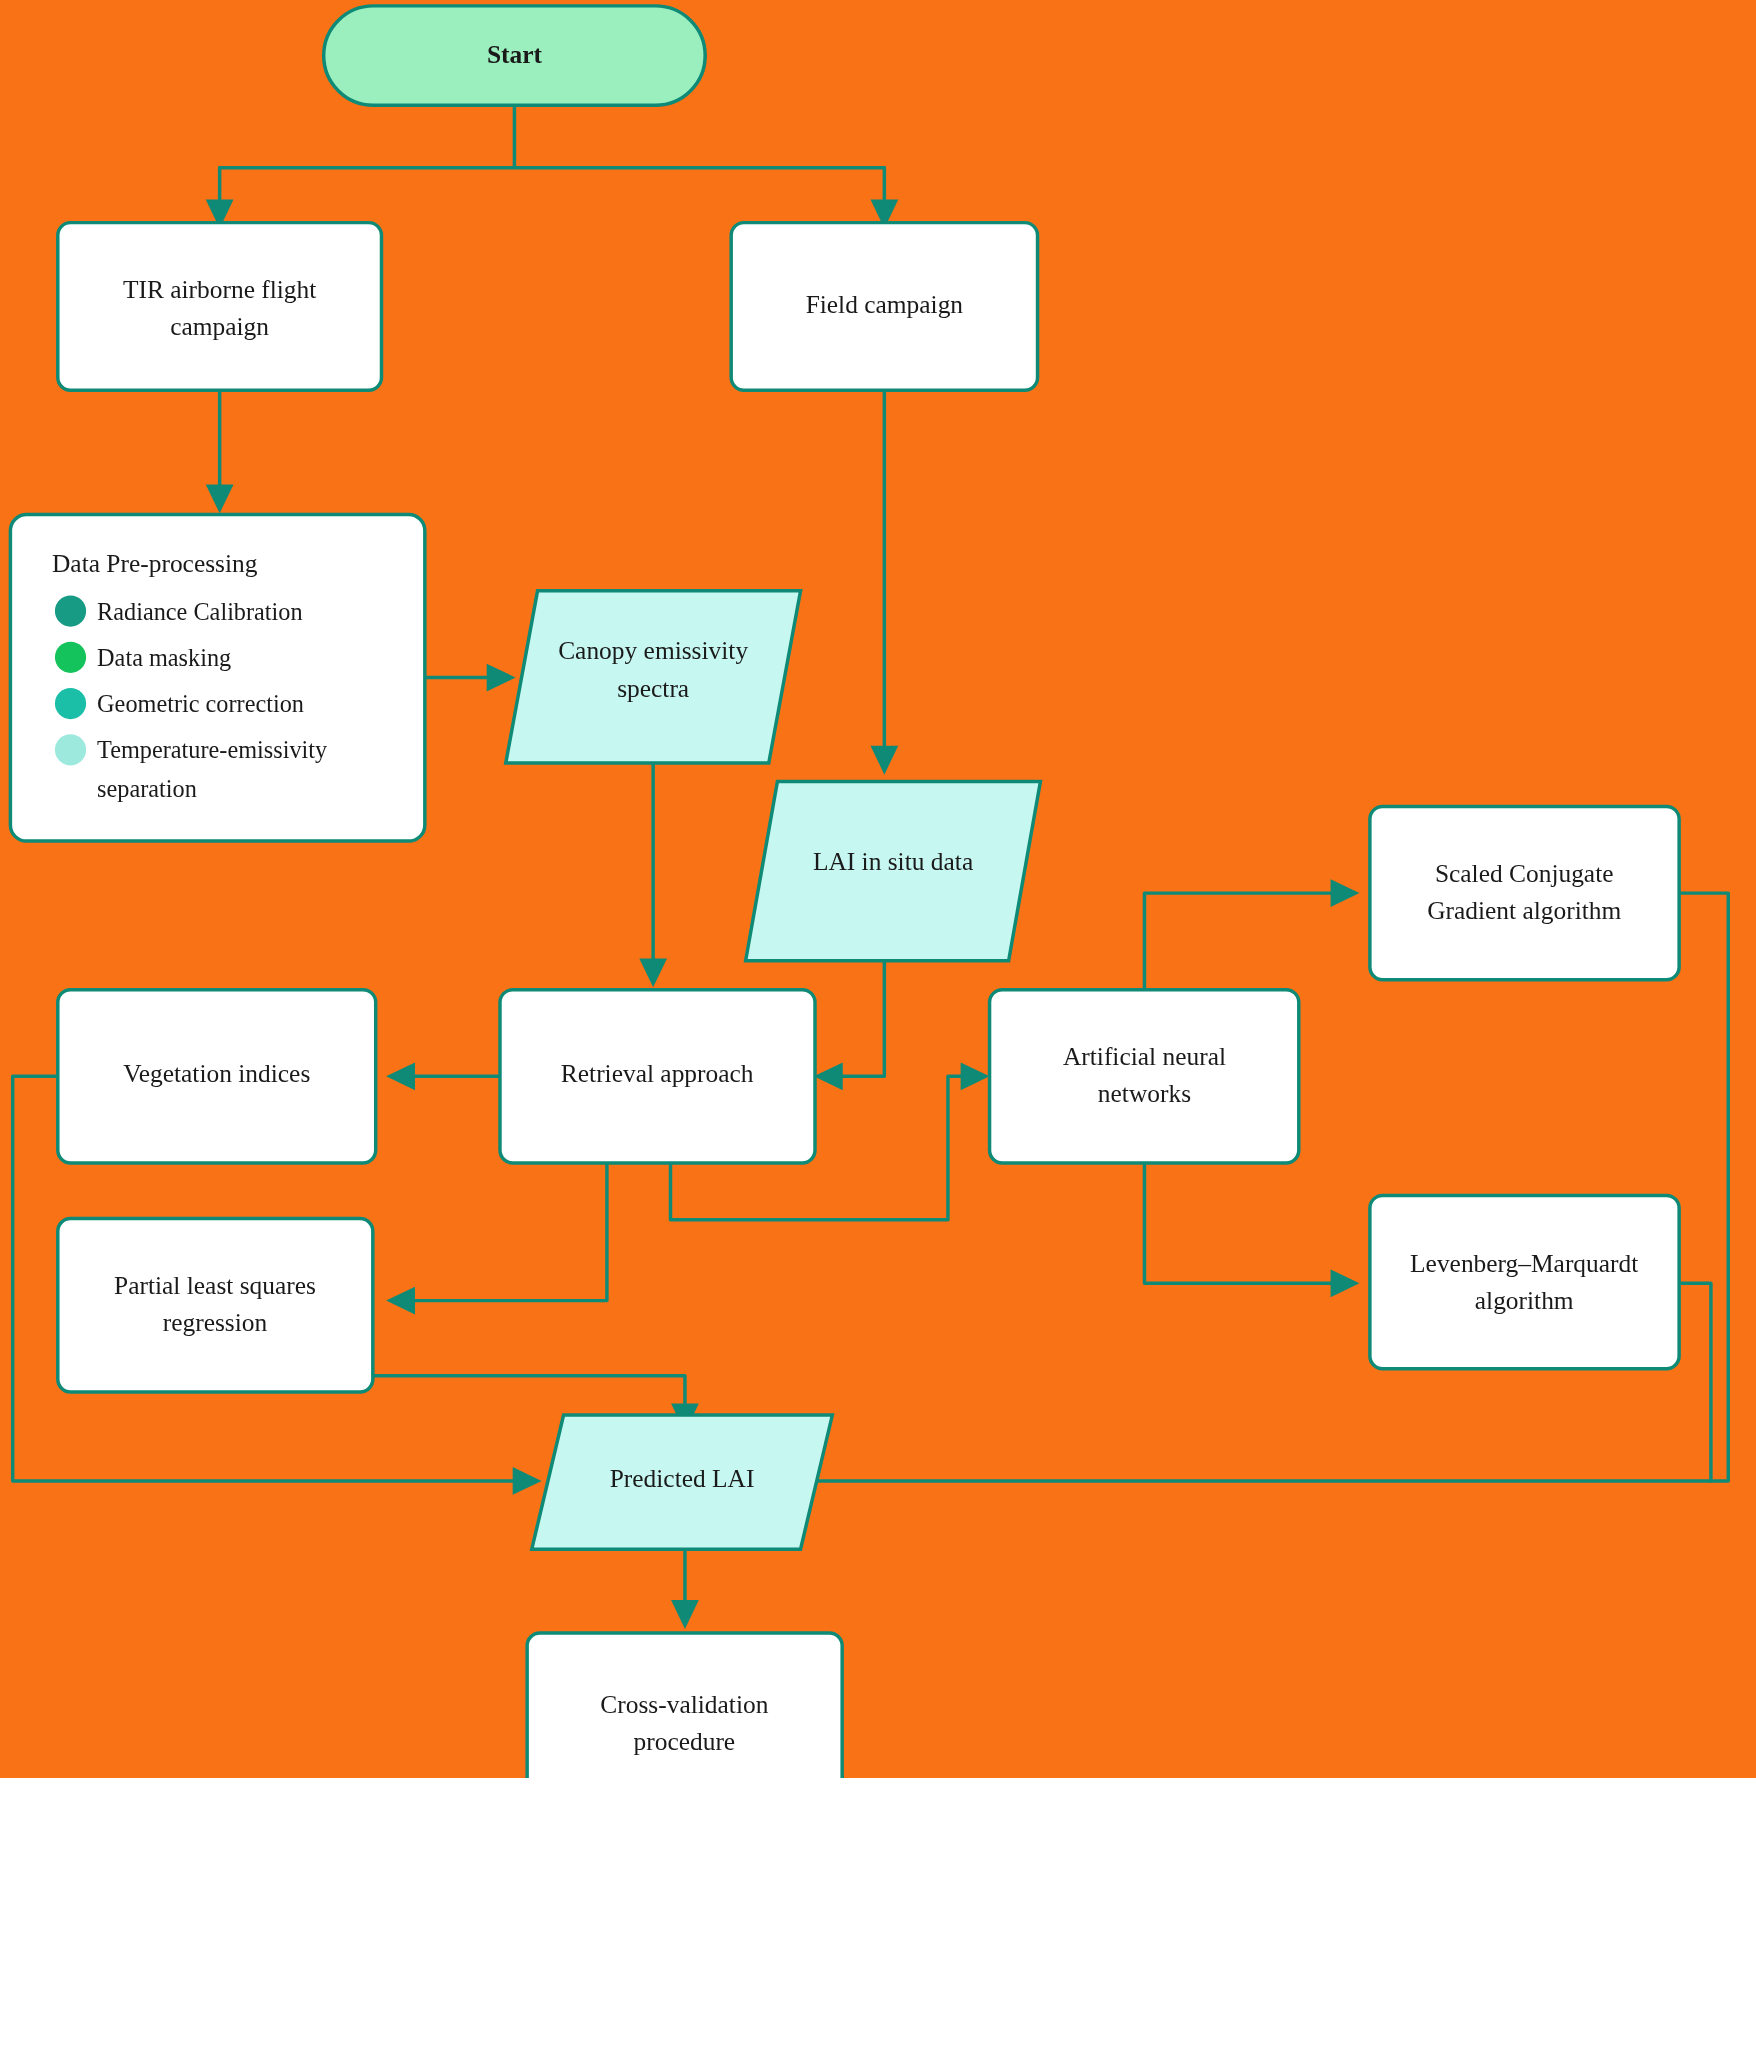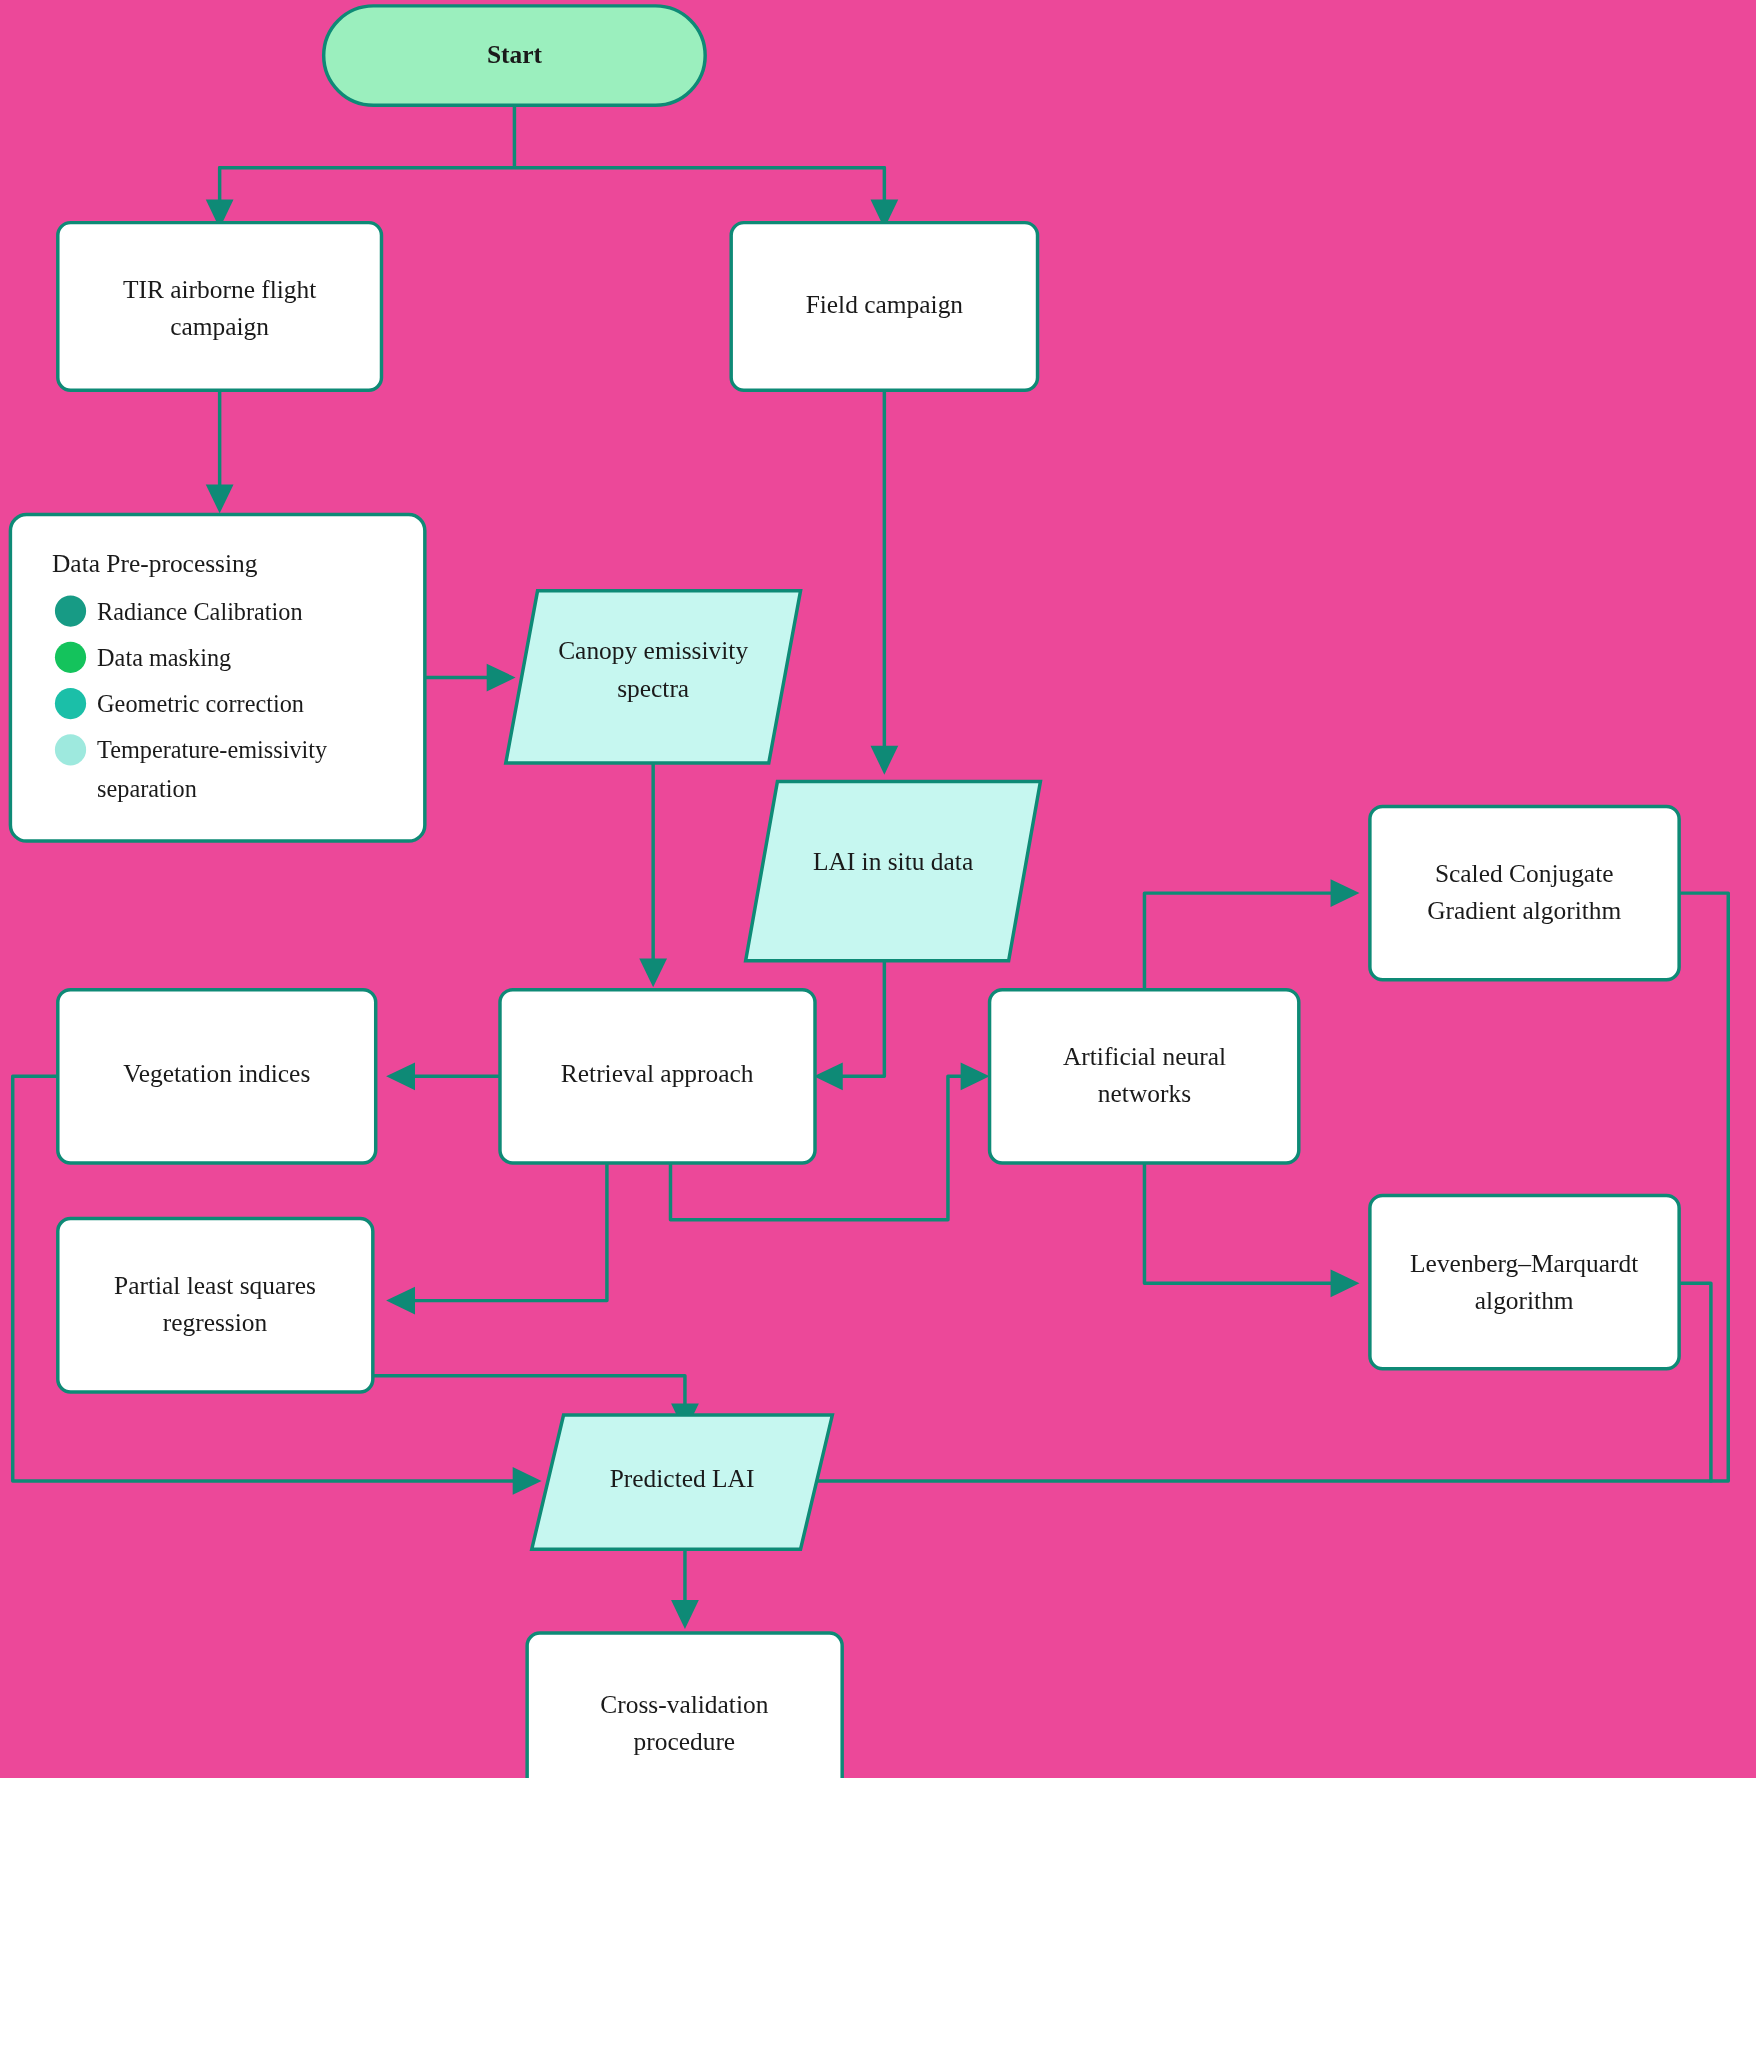--- a/index.html
+++ b/index.html
@@ -14,7 +14,7 @@
     position: relative;
     width: 1756px;
     height: 1778px;
-    background: #ec4899;
+    background: #f97316;
     overflow: hidden;
   }
   svg.chart-canvas {

